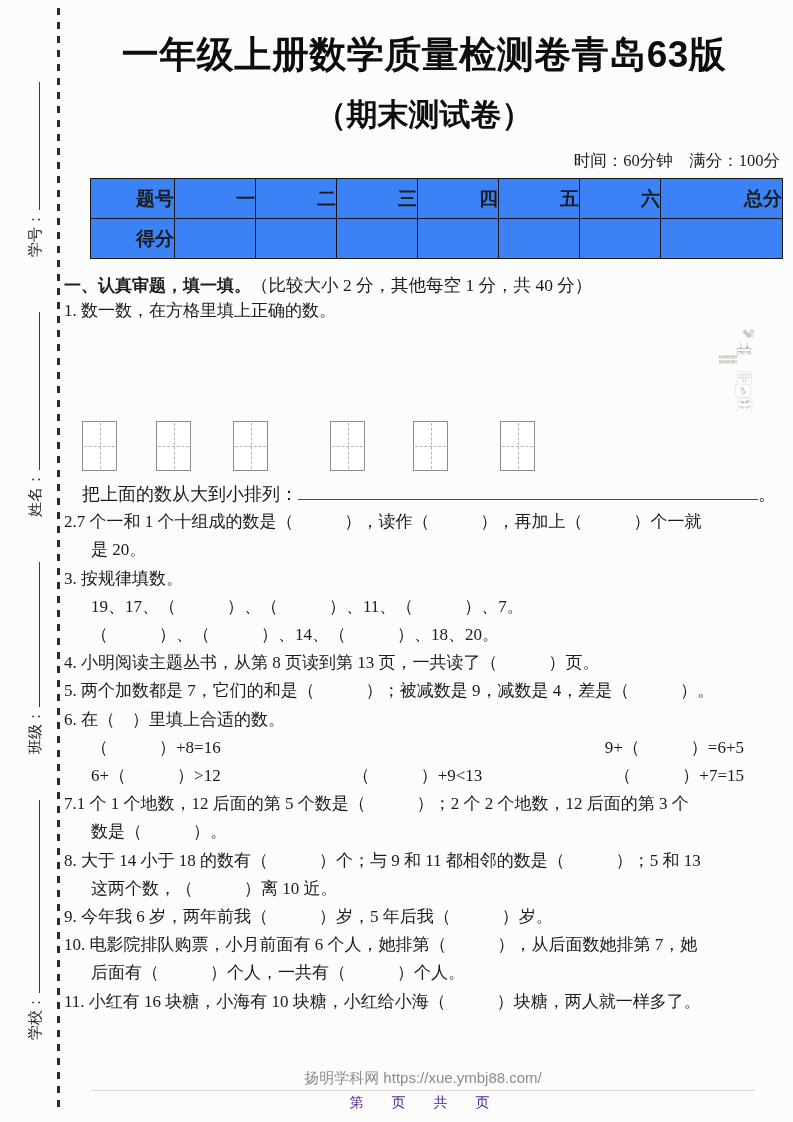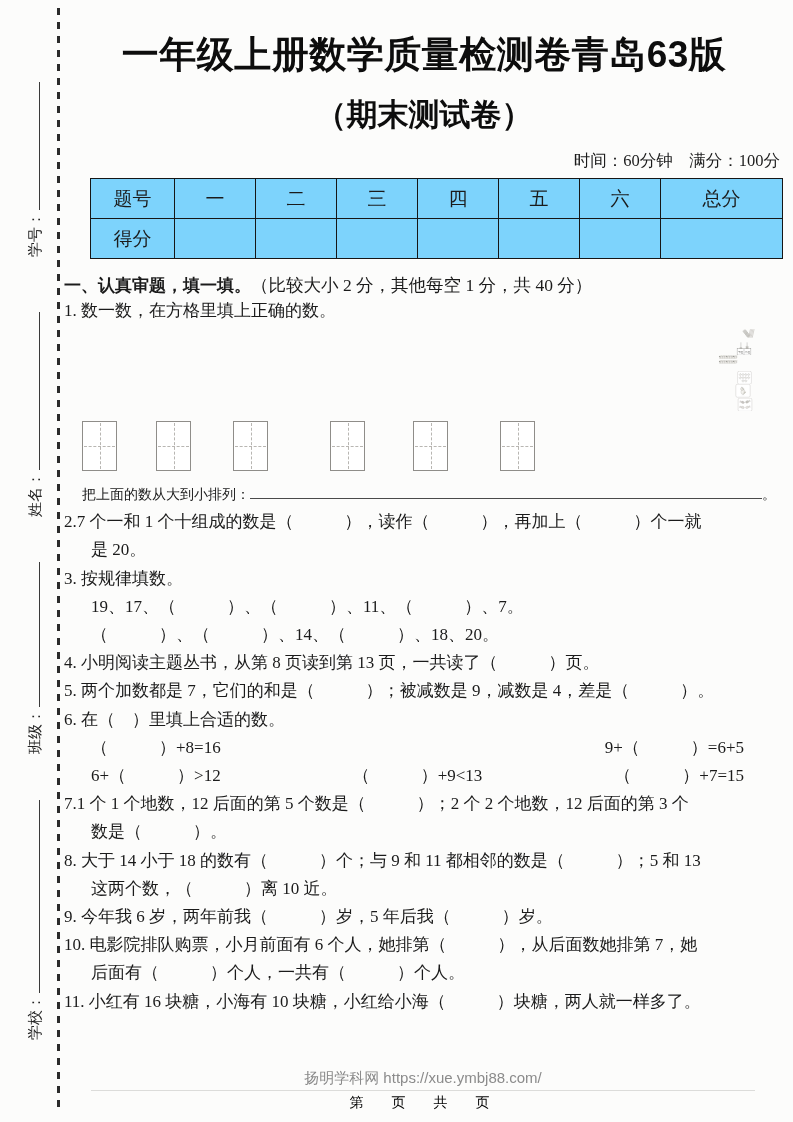--- a/index.html
+++ b/index.html
@@ -23,8 +23,8 @@
   .meta{margin-top:14px;text-align:right;font-size:16.5px;padding-right:6px;}
   
   table.score{border-collapse:collapse;margin:6px 0 0 28px;table-layout:fixed;}
-  table.score td{border:1.8px solid #161616;height:39px;text-align:center;
-                 font-size:19px;padding:0;background:#7dd3fc;}
+  table.score td{border:1.8px solid #161616;height:39px;text-align:right;
+                 font-size:19px;padding:0;background:#3b82f6;font-weight:bold;}
   
   .sechead{margin-top:14px;font-size:17.5px;padding-left:2px;}
   .sechead .b{font-weight:bold;font-family:"Liberation Sans","DejaVu Sans",sans-serif;font-size:17px;text-align:right;}

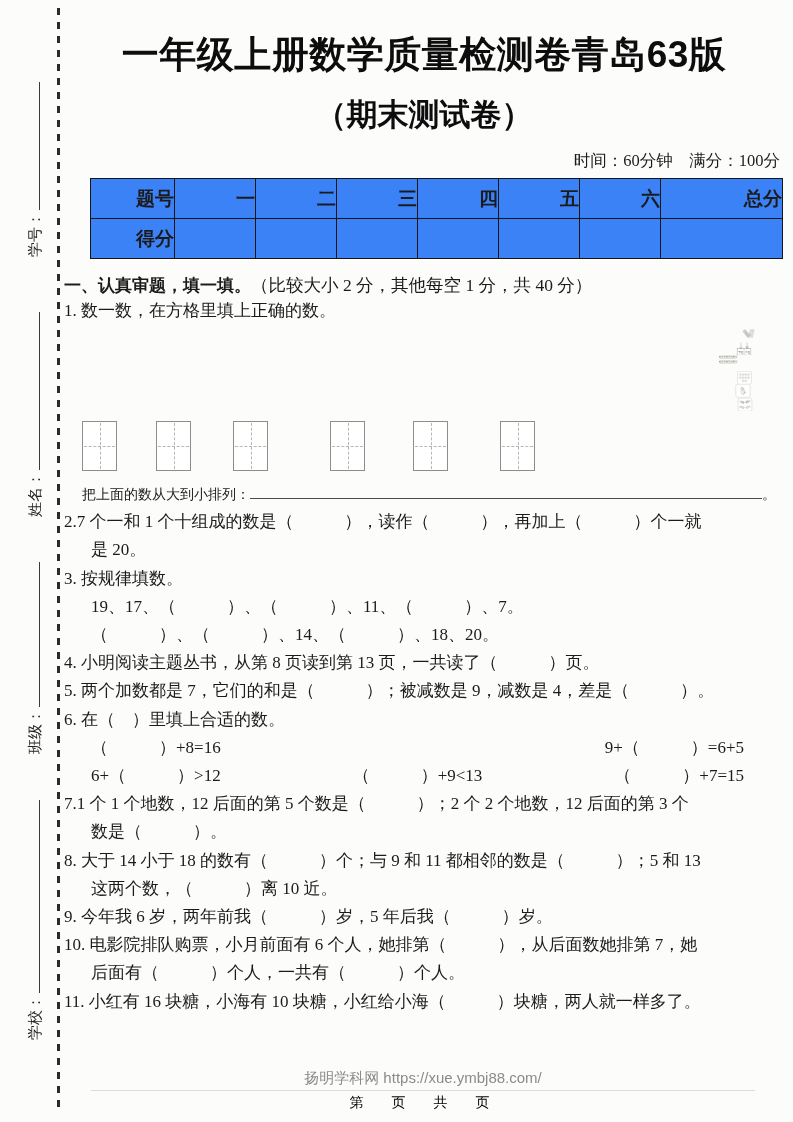--- a/index.html
+++ b/index.html
@@ -41,7 +41,7 @@
   .tian::after{content:'';position:absolute;top:1px;bottom:1px;left:50%;border-left:1.3px dashed #b8b6b2;}
   .g1{left:20px;} .g2{left:94px;} .g3{left:171px;} .g4{left:268px;} .g5{left:351px;} .g6{left:438px;}
   
-  .sortline{display:flex;align-items:baseline;font-size:14px;margin-top:9px;
+  .sortline{display:flex;align-items:baseline;font-size:18px;margin-top:9px;
             padding-left:20px;padding-right:10px;height:26px;}
   .sortline .fill{flex:1;border-bottom:1.4px solid #4a4a4a;height:16px;}
   

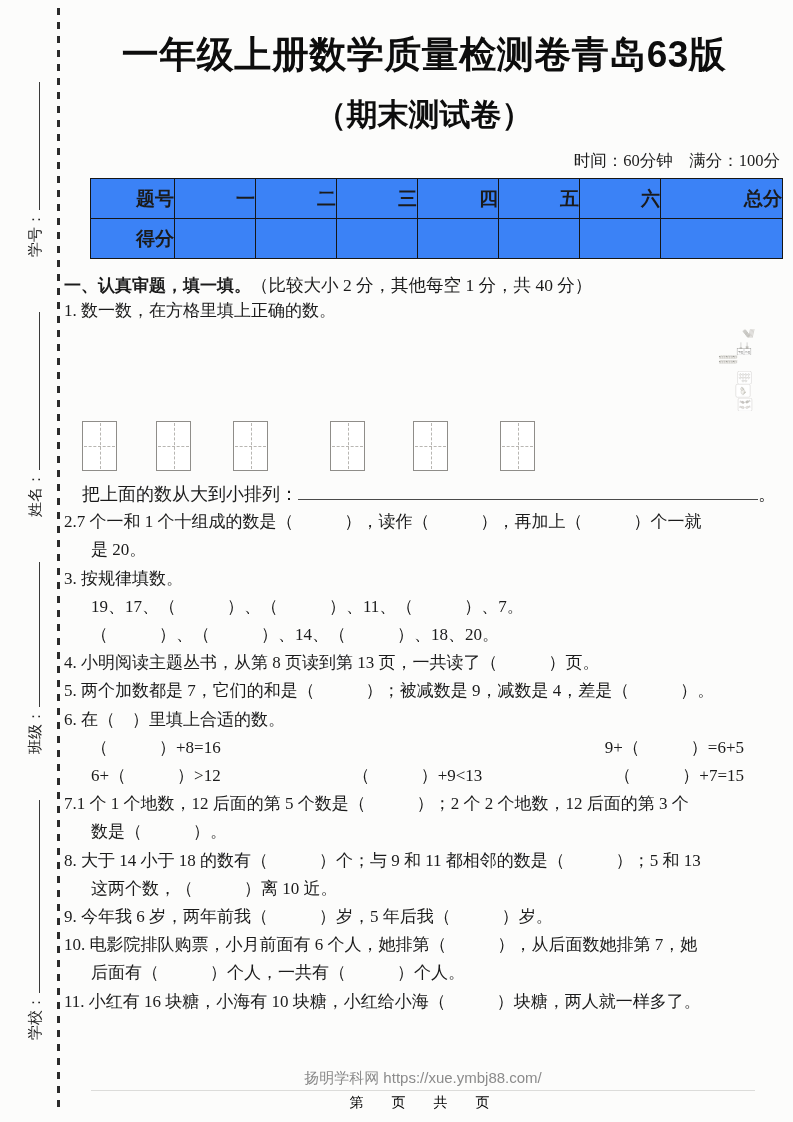--- a/index.html
+++ b/index.html
@@ -48,7 +48,7 @@
   .footer{position:absolute;left:62px;right:9px;bottom:10px;text-align:center;}
   .footer .site{font-size:15px;color:#8b8b8b;font-family:"Liberation Sans","DejaVu Sans",sans-serif;}
   .footer .rule{width:92%;margin:2px auto 3px;border-top:1px solid #dcdcda;}
-  .footer .pageno{font-size:14px;color:#000000;letter-spacing:7px;}
+  .footer .pageno{font-size:14px;color:#4c1d95;letter-spacing:7px;}
   svg text{font-family:"Liberation Serif","DejaVu Serif",serif;}
 </style>
 </head>

